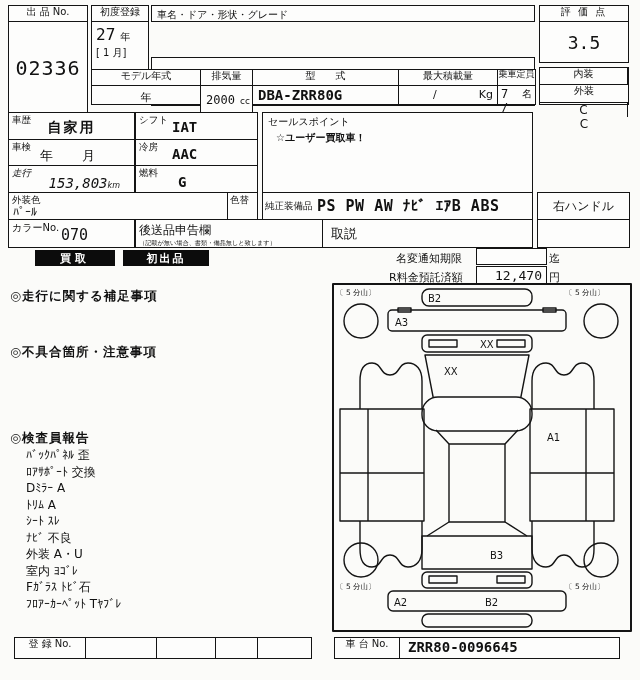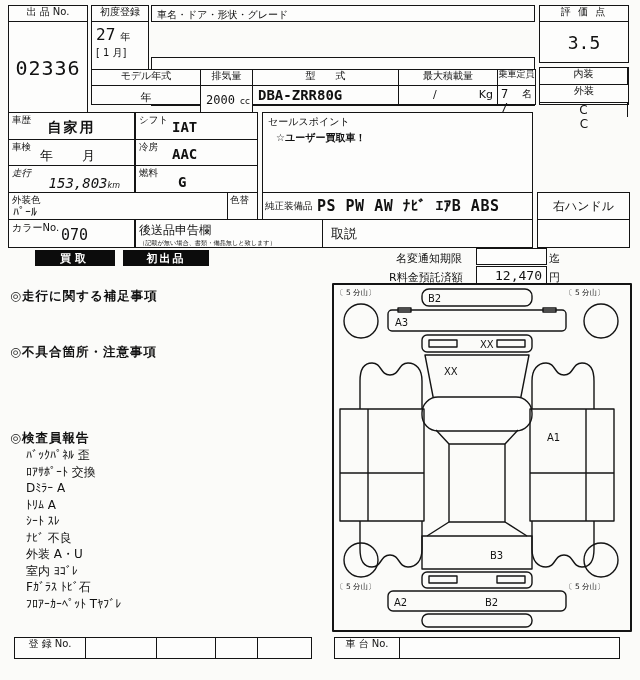--- a/index.html
+++ b/index.html
@@ -267,6 +267,7 @@
   <div class="lbl lbl-c" style="width:64px;border-right:1px solid #141414;">
       <span>車 台 No.</span>
     </div>
+  <div class="num" style="font-size:14px;font-weight:bold;padding:1px 0 0 8px;">ZRR80-0096645</div>
 </div>
 
 </body></html>

